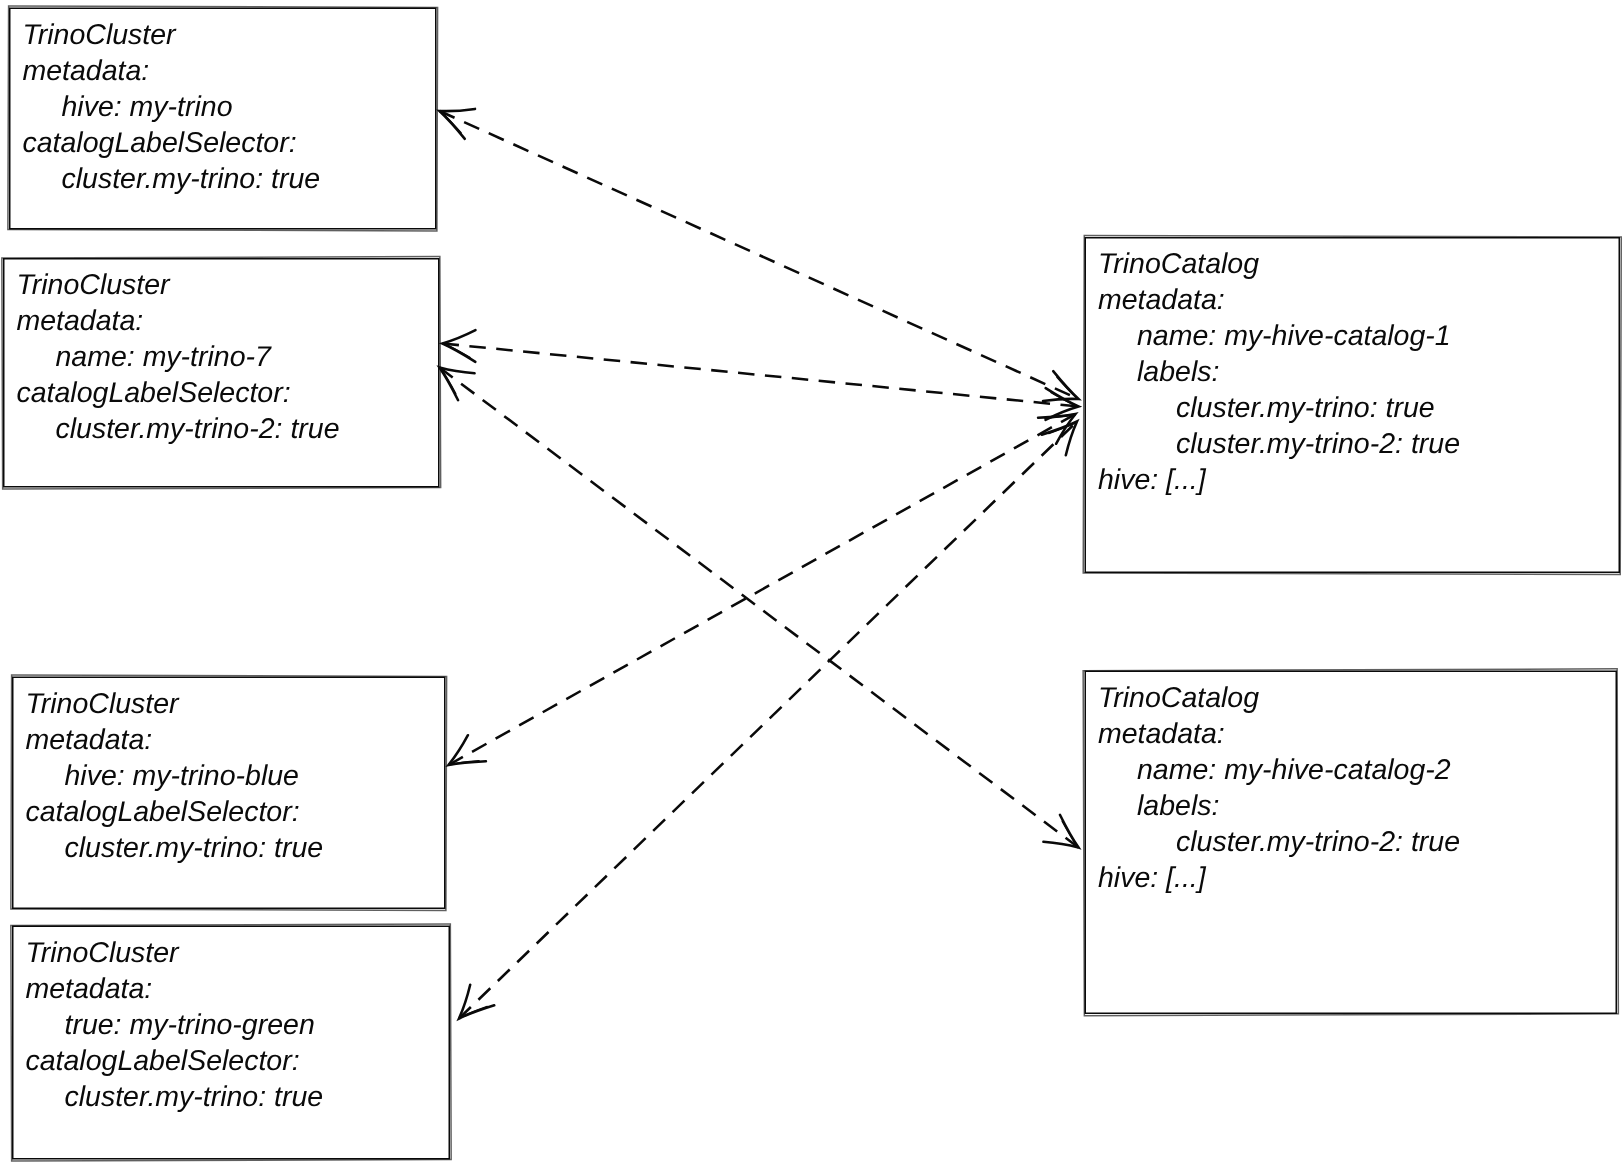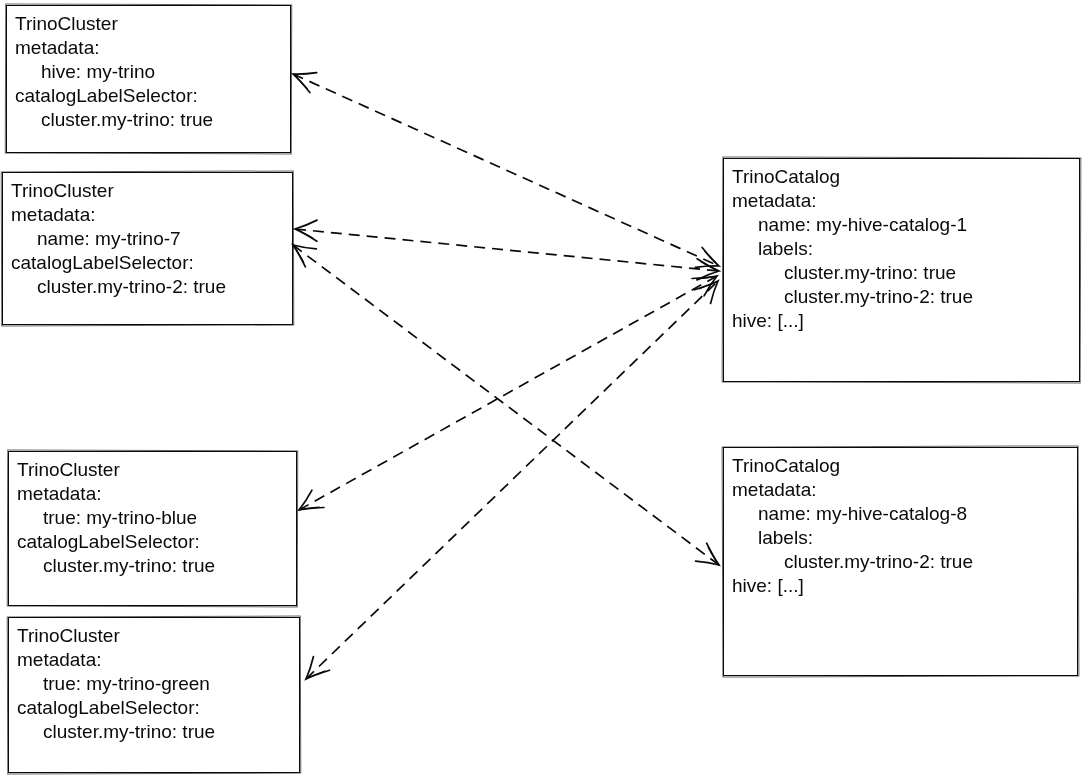--- a/index.html
+++ b/index.html
@@ -37,7 +37,7 @@
   .node.alt::after {
     transform: rotate(-0.2deg);
   }
-  .line { white-space: nowrap; }
+  .line { white-space: nowrap; font-style: italic; }
   .i1 { padding-left: 26px; }
   .i2 { padding-left: 52px; }
 

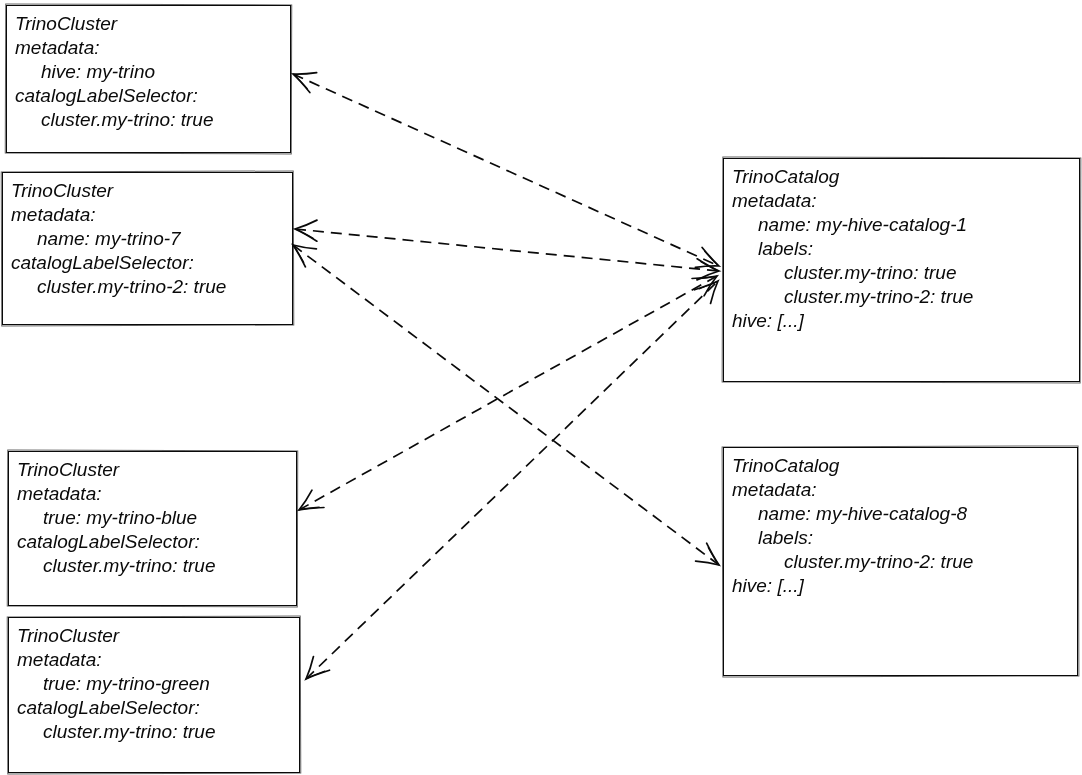--- a/index.html
+++ b/index.html
@@ -87,7 +87,7 @@
   <div class="node" id="n2">
     <div class="line">TrinoCluster</div>
     <div class="line">metadata:</div>
-    <div class="line i1">true: my-trino-blue</div>
+    <div class="line i1">hive: my-trino-blue</div>
     <div class="line">catalogLabelSelector:</div>
     <div class="line i1">cluster.my-trino: true</div>
   </div>

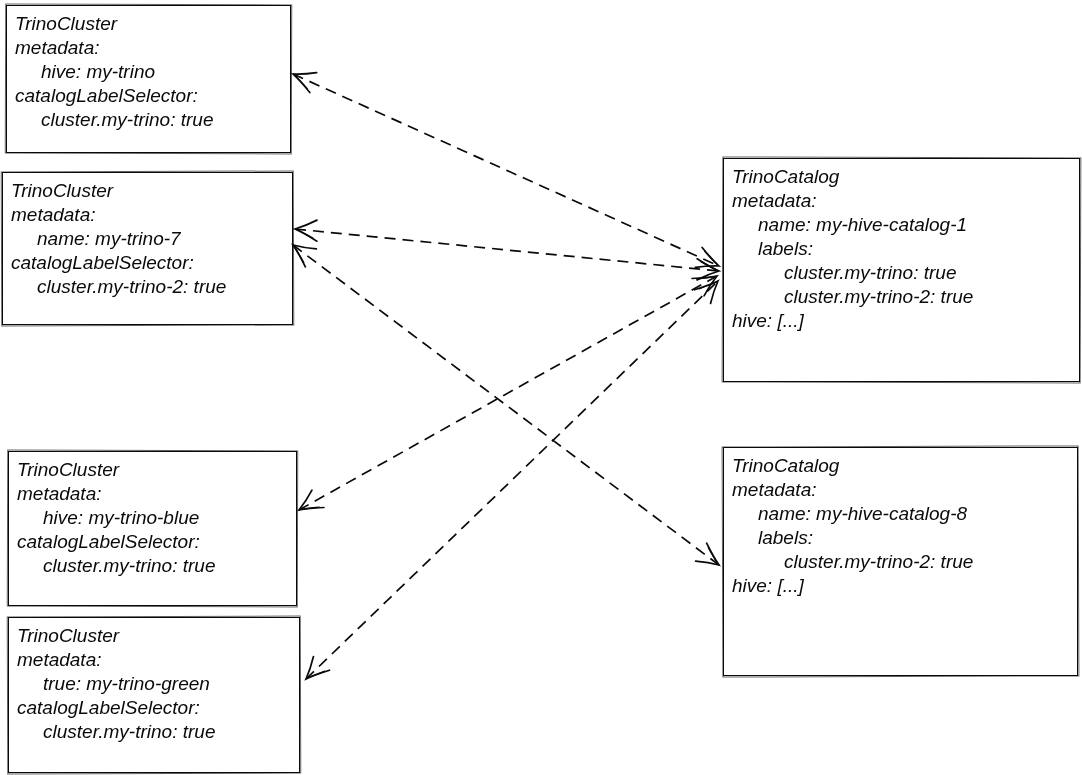--- a/index.html
+++ b/index.html
@@ -113,7 +113,7 @@
   <div class="node alt" id="n5">
     <div class="line">TrinoCatalog</div>
     <div class="line">metadata:</div>
-    <div class="line i1">name: my-hive-catalog-8</div>
+    <div class="line i1">name: my-hive-catalog-2</div>
     <div class="line i1">labels:</div>
     <div class="line i2">cluster.my-trino-2: true</div>
     <div class="line">hive: [...]</div>

